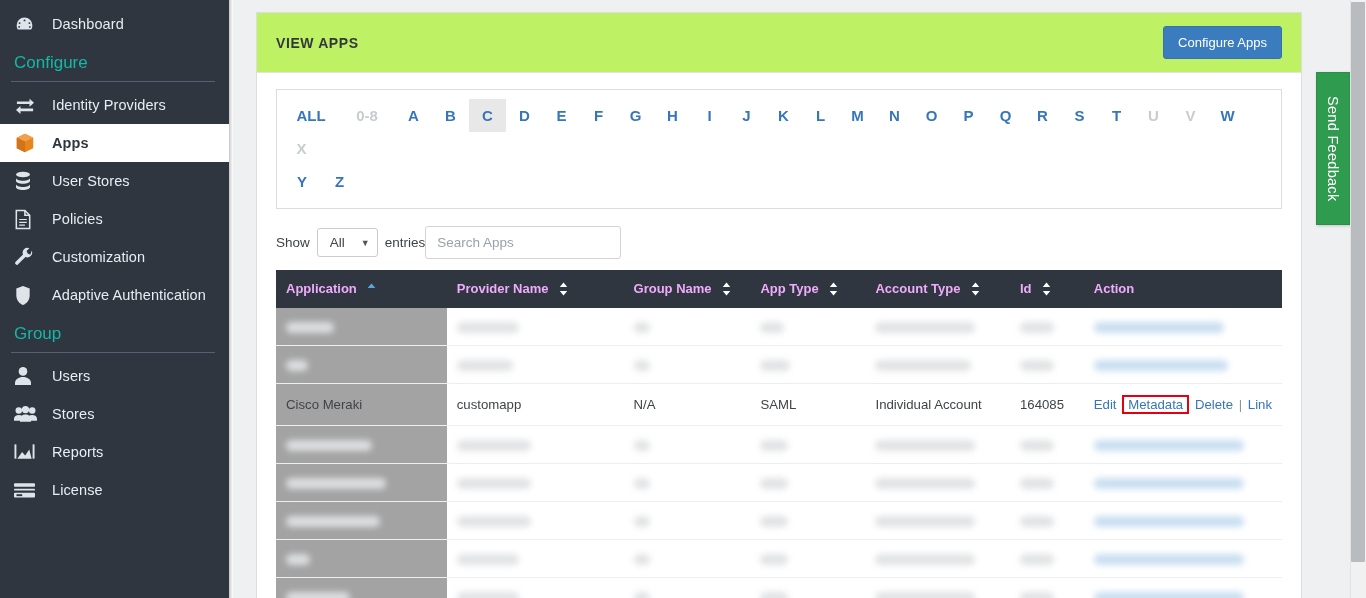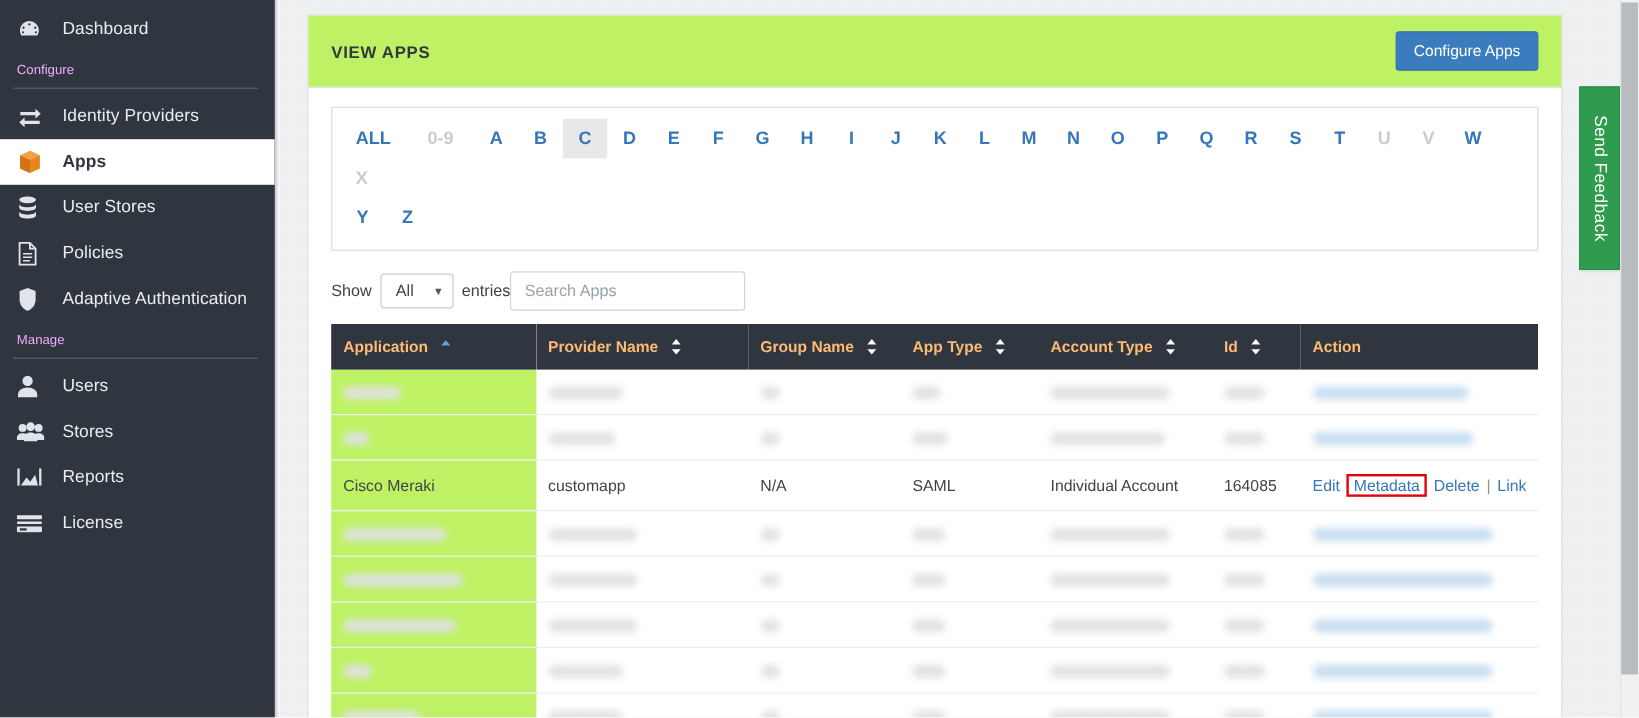--- a/index.html
+++ b/index.html
@@ -50,8 +50,8 @@
 
   .nav-section {
     padding: 10px 0 8px 14px;
-    font-size: 11px;
-    color: #f0abfc;
+    font-size: 17px;
+    color: #14b8a6;
   }
   .nav-divider {
     height: 1px;

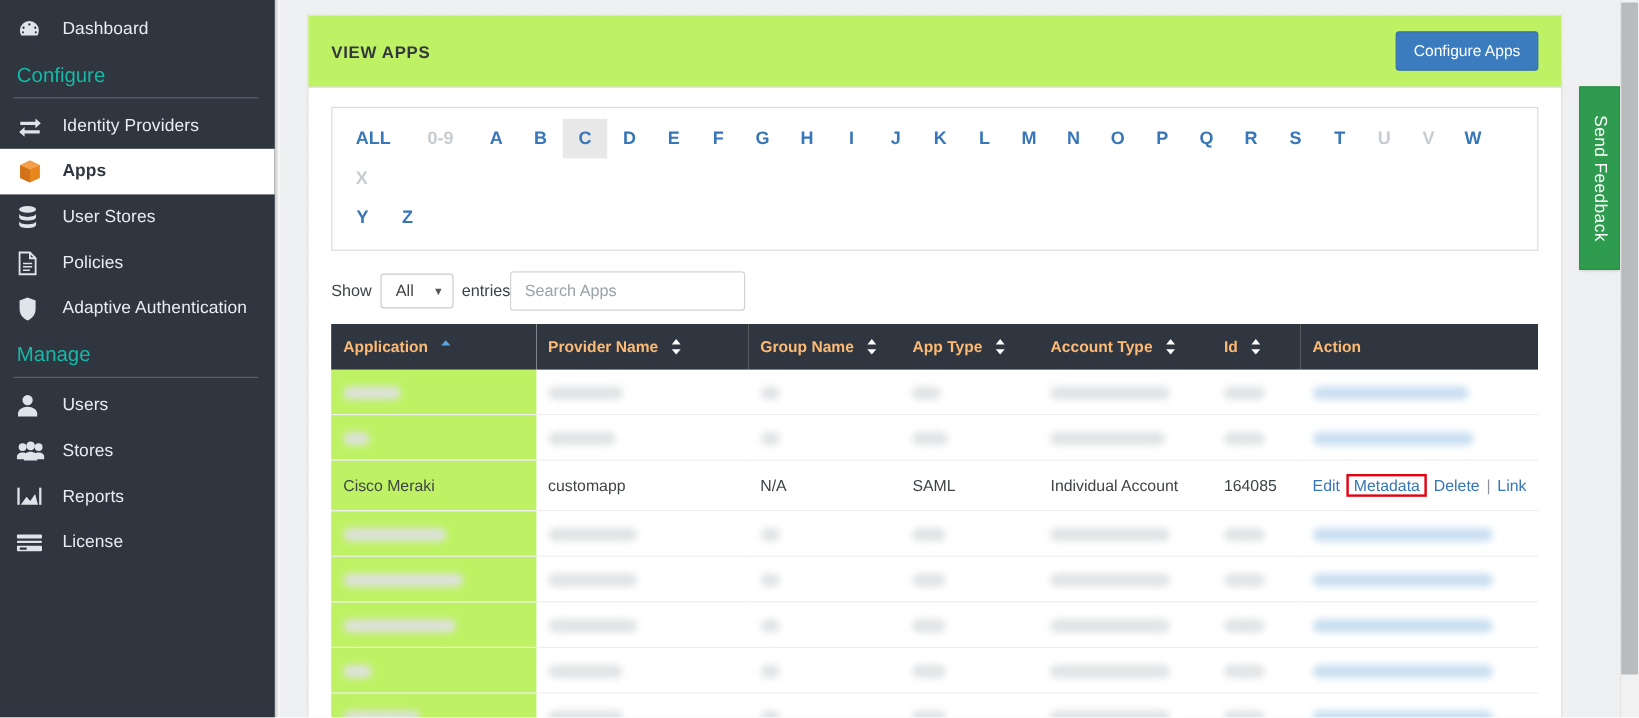--- a/index.html
+++ b/index.html
@@ -395,7 +395,7 @@
         <div class="alpha-box">
           <div class="alpha-row">
             <div class="alpha wide">ALL</div>
-            <div class="alpha wide disabled">0-9</div>
+            <div class="alpha wide disabled">0-8</div>
             <div class="alpha narrow">A</div>
             <div class="alpha narrow">B</div>
             <div class="alpha narrow selected">C</div>

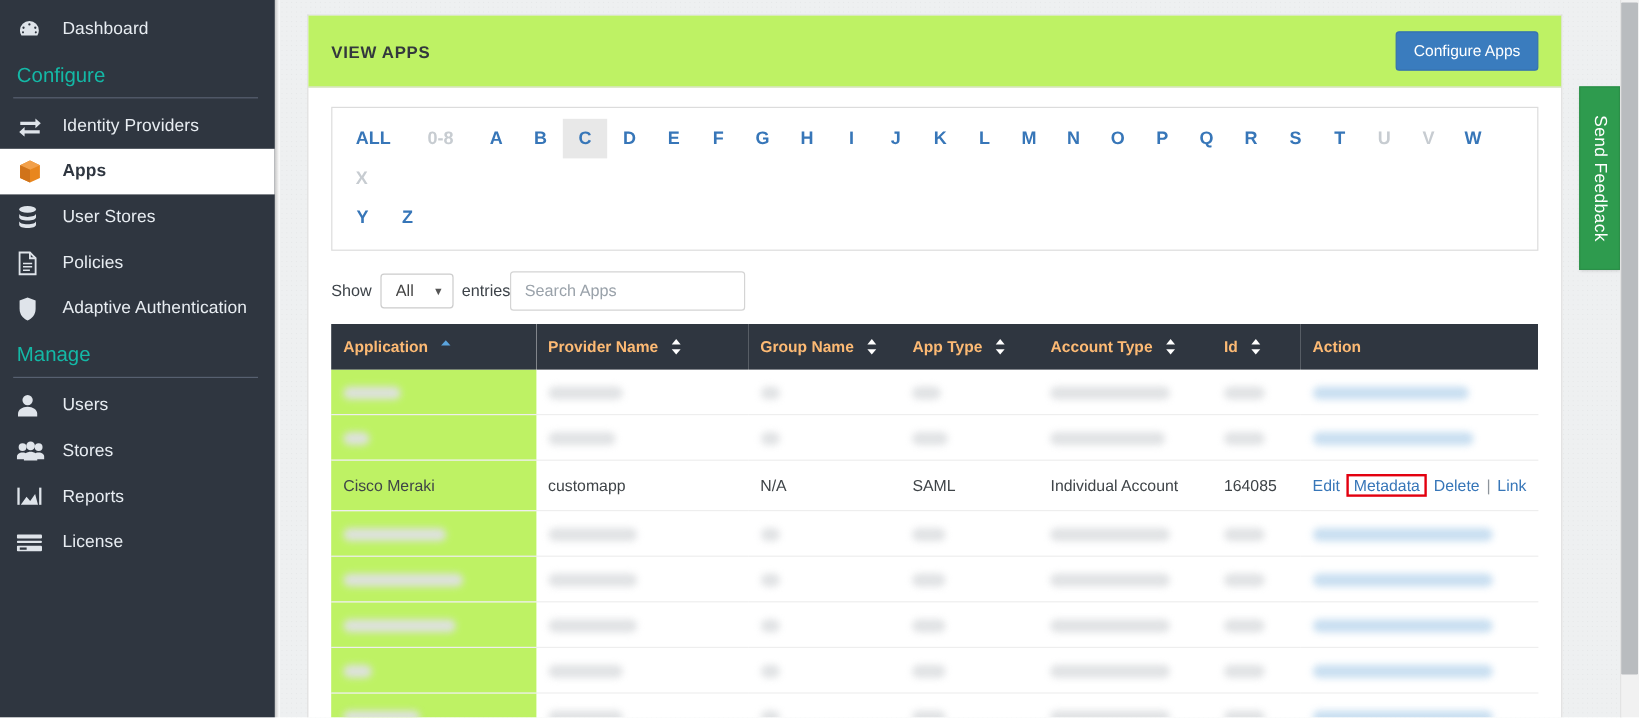--- a/index.html
+++ b/index.html
@@ -319,6 +319,14 @@
       <span class="nav-label">Policies</span>
     </div>
 
+    <div class="nav-item">
+      <span class="nav-icon">
+        <svg width="21" height="21" viewBox="0 0 24 24" fill="#dfe4ea">
+          <path d="M20.3 4.2a5.5 5.5 0 0 1-7.2 7.2L5 19.5a2 2 0 1 1-2.8-2.8l8.1-8.1a5.5 5.5 0 0 1 7.2-7.2l-3.2 3.2 1.4 2.9 2.9 1.4z"></path>
+        </svg>
+      </span>
+      <span class="nav-label">Customization</span>
+    </div>
 
 
     <div class="nav-item">

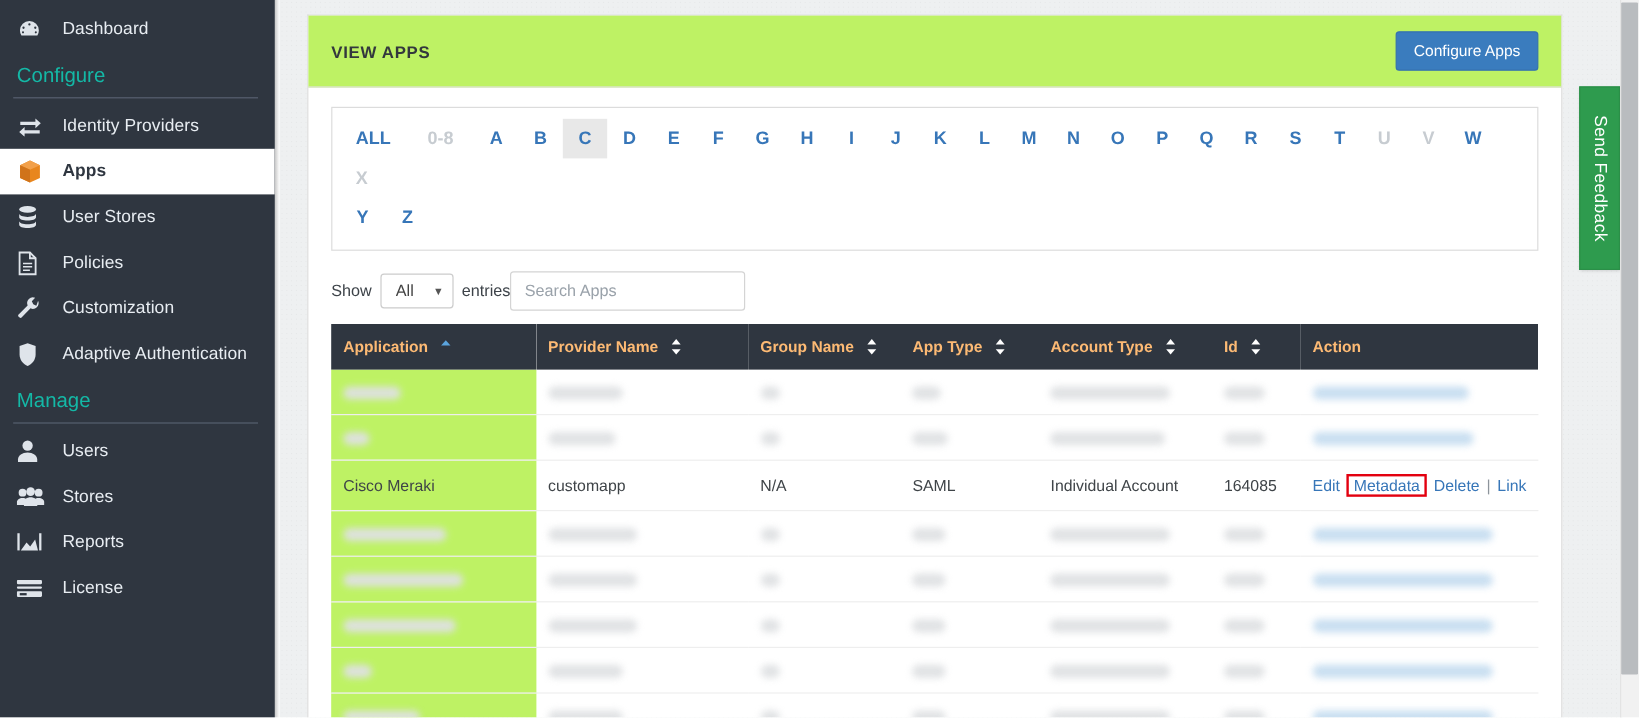--- a/index.html
+++ b/index.html
@@ -170,7 +170,7 @@
   }
   table.apps thead th {
     background: #2f3640;
-    color: #fdba74;
+    color: #f0abfc;
     font-size: 13px;
     font-weight: bold;
     text-align: left;

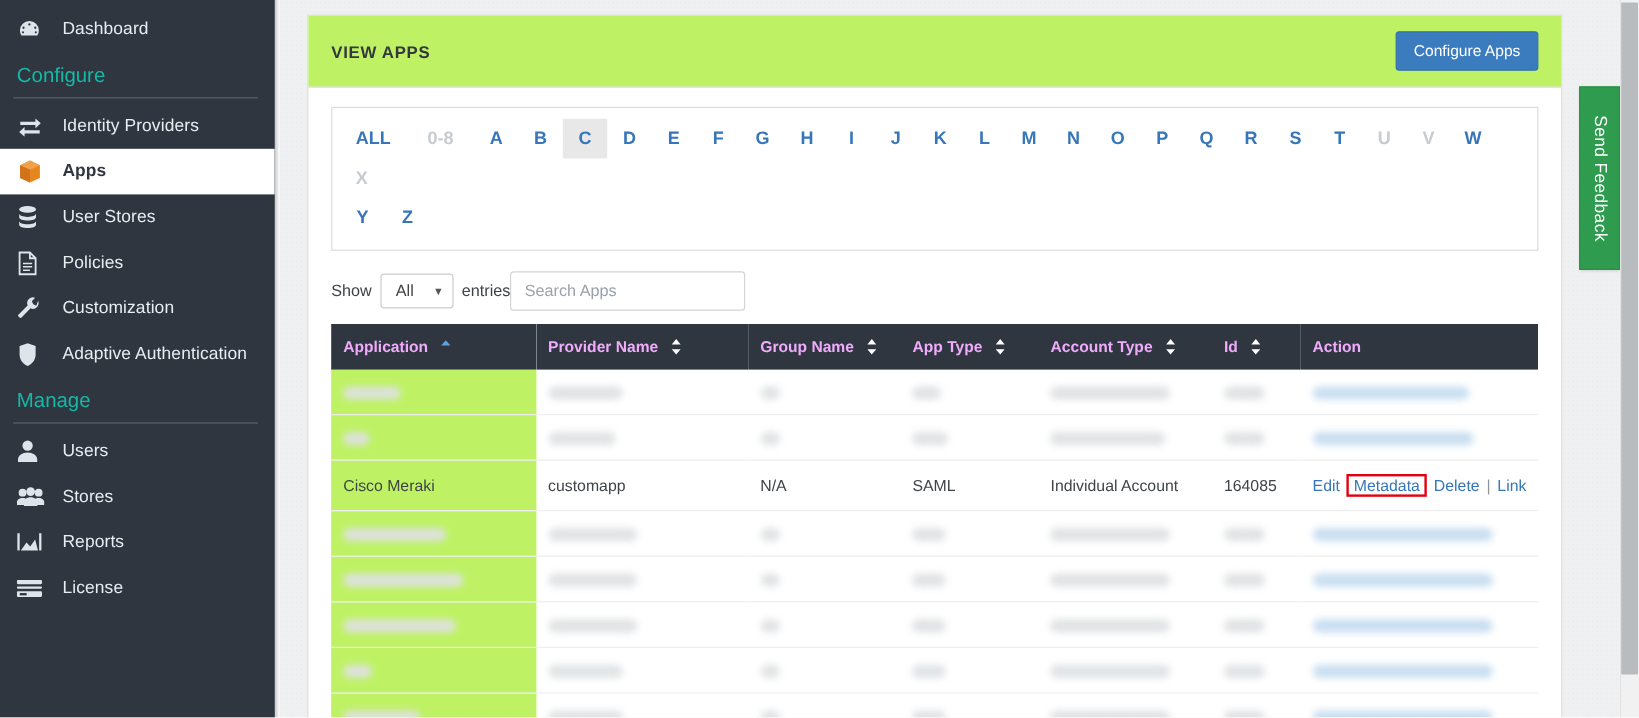--- a/index.html
+++ b/index.html
@@ -338,7 +338,7 @@
       <span class="nav-label">Adaptive Authentication</span>
     </div>
 
-    <div class="nav-section">Manage</div>
+    <div class="nav-section">Group</div>
     <div class="nav-divider"></div>
 
     <div class="nav-item">

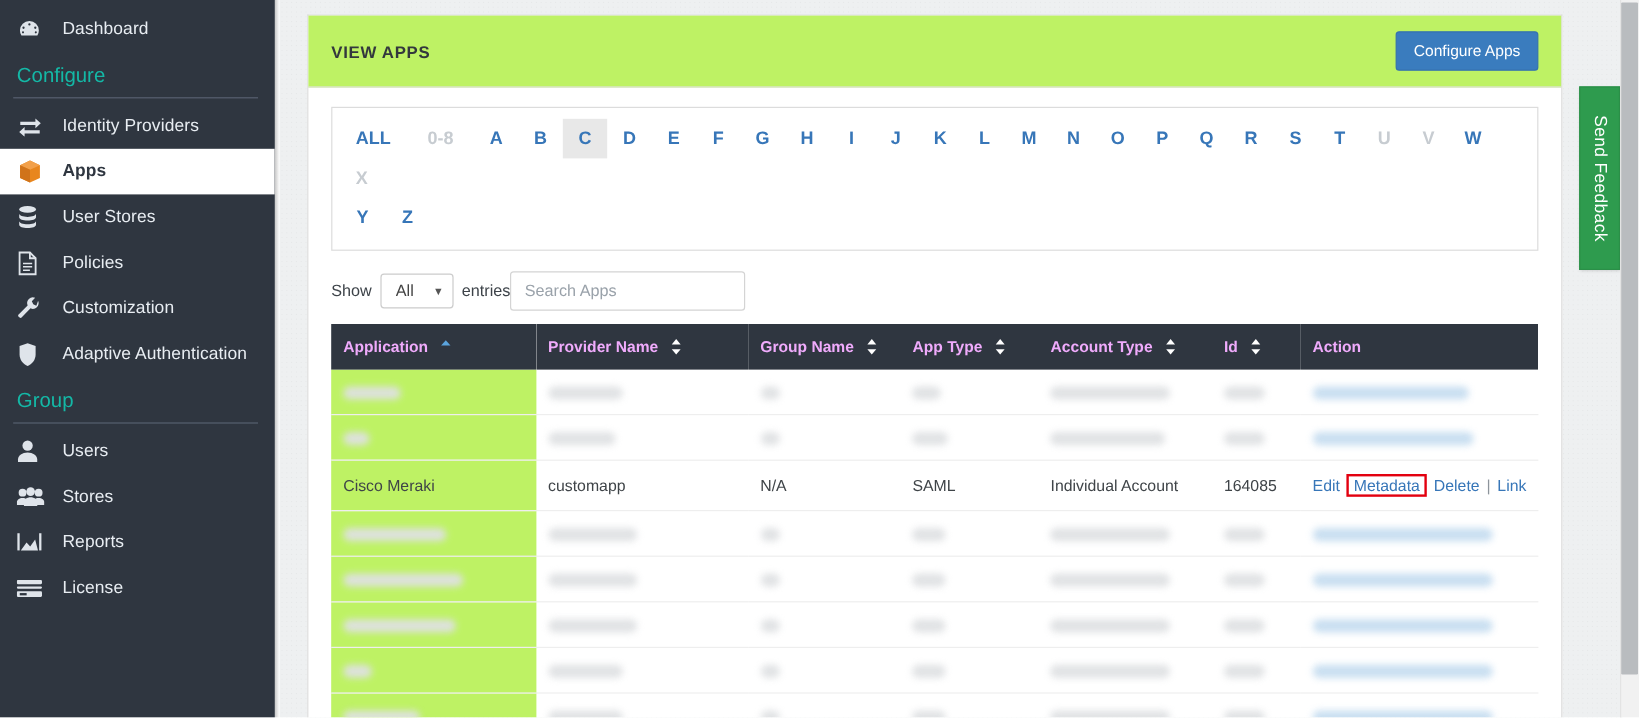--- a/index.html
+++ b/index.html
@@ -196,7 +196,7 @@
     white-space: nowrap;
     vertical-align: middle;
   }
-  table.apps tbody td.col-app { background: #bef264; }
+  table.apps tbody td.col-app { background: #a3a3a3; }
   tr.blurred td { color: transparent; }
   .blob {
     display: inline-block;

